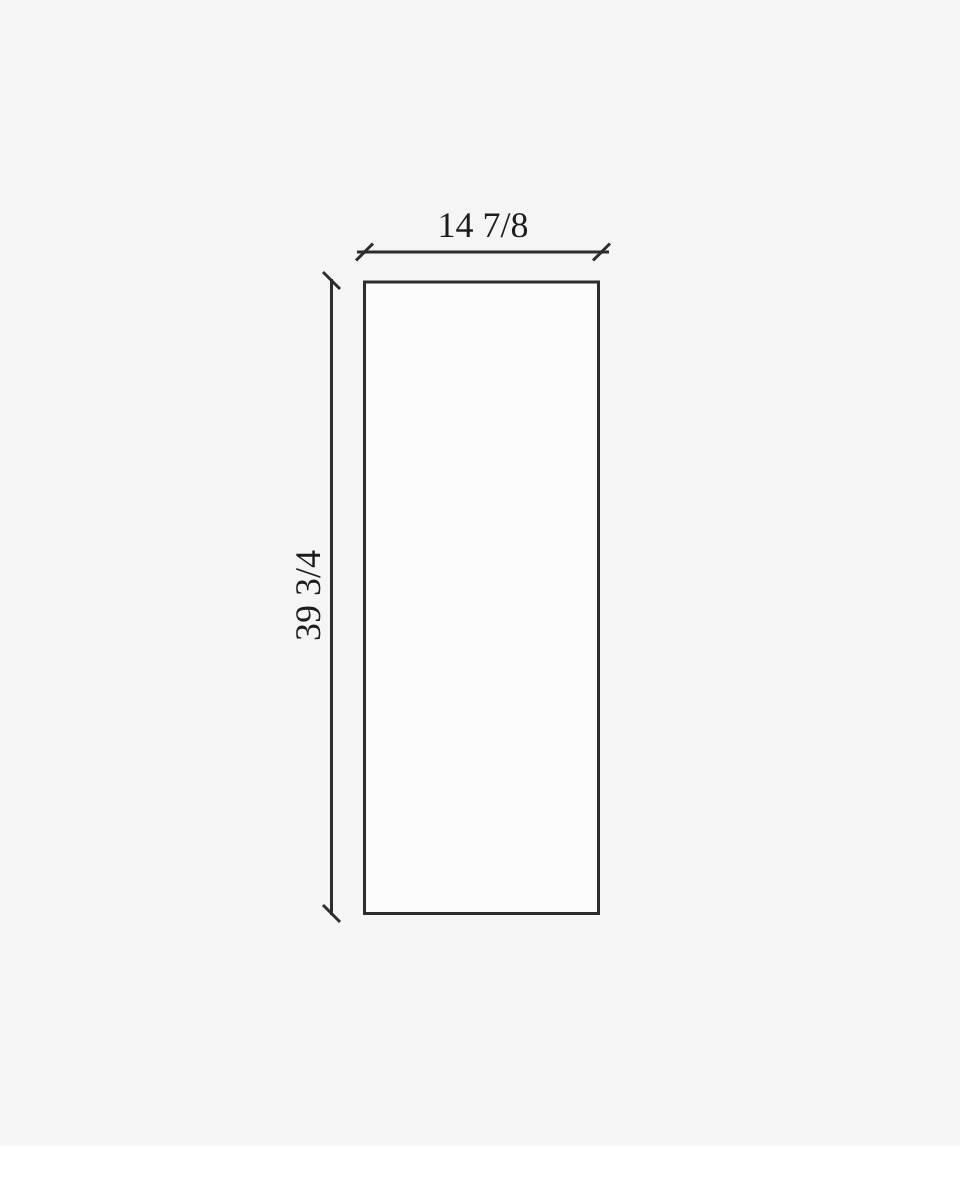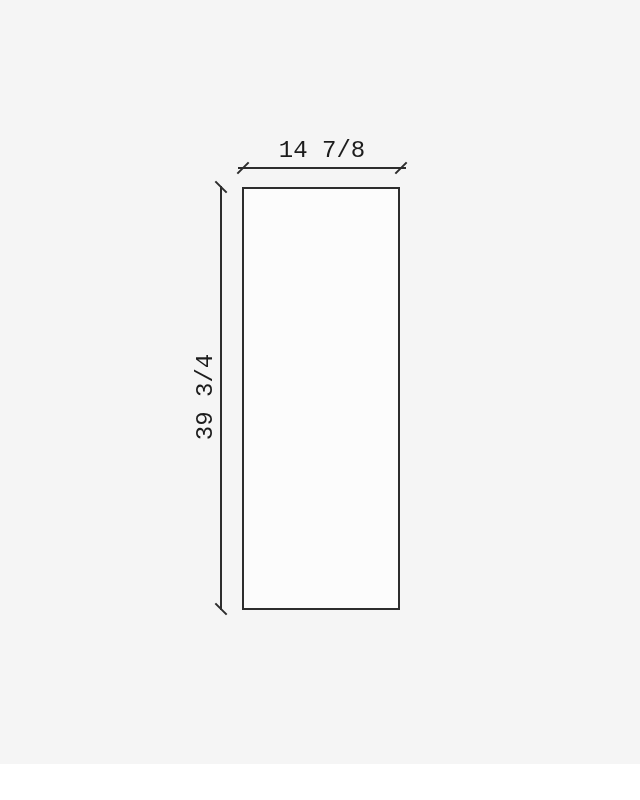--- a/index.html
+++ b/index.html
@@ -12,7 +12,7 @@
     height: 764px;
     background: #f5f5f5;
     overflow: hidden;
-    font-family: Liberation Mono, monospace;
+    font-family: Liberation Serif, serif;
   }
   .panel {
     position: absolute;

